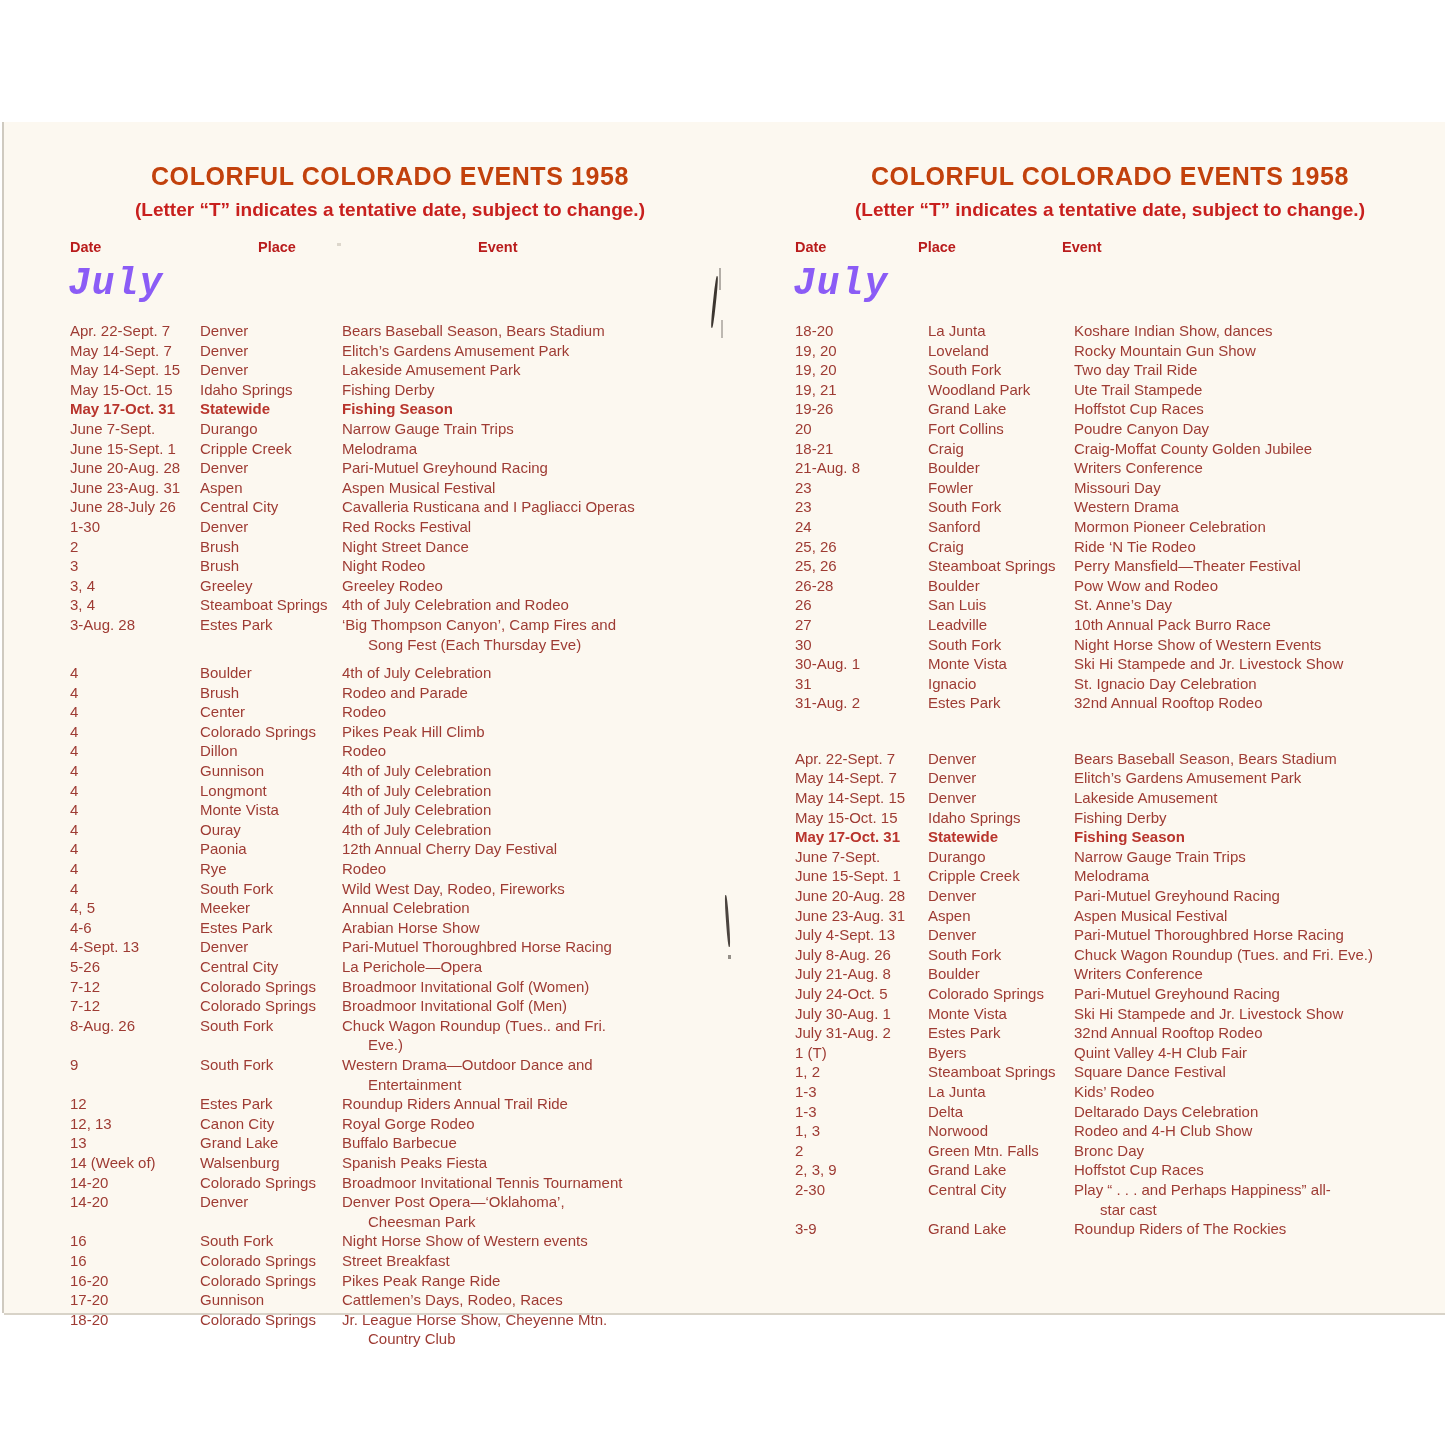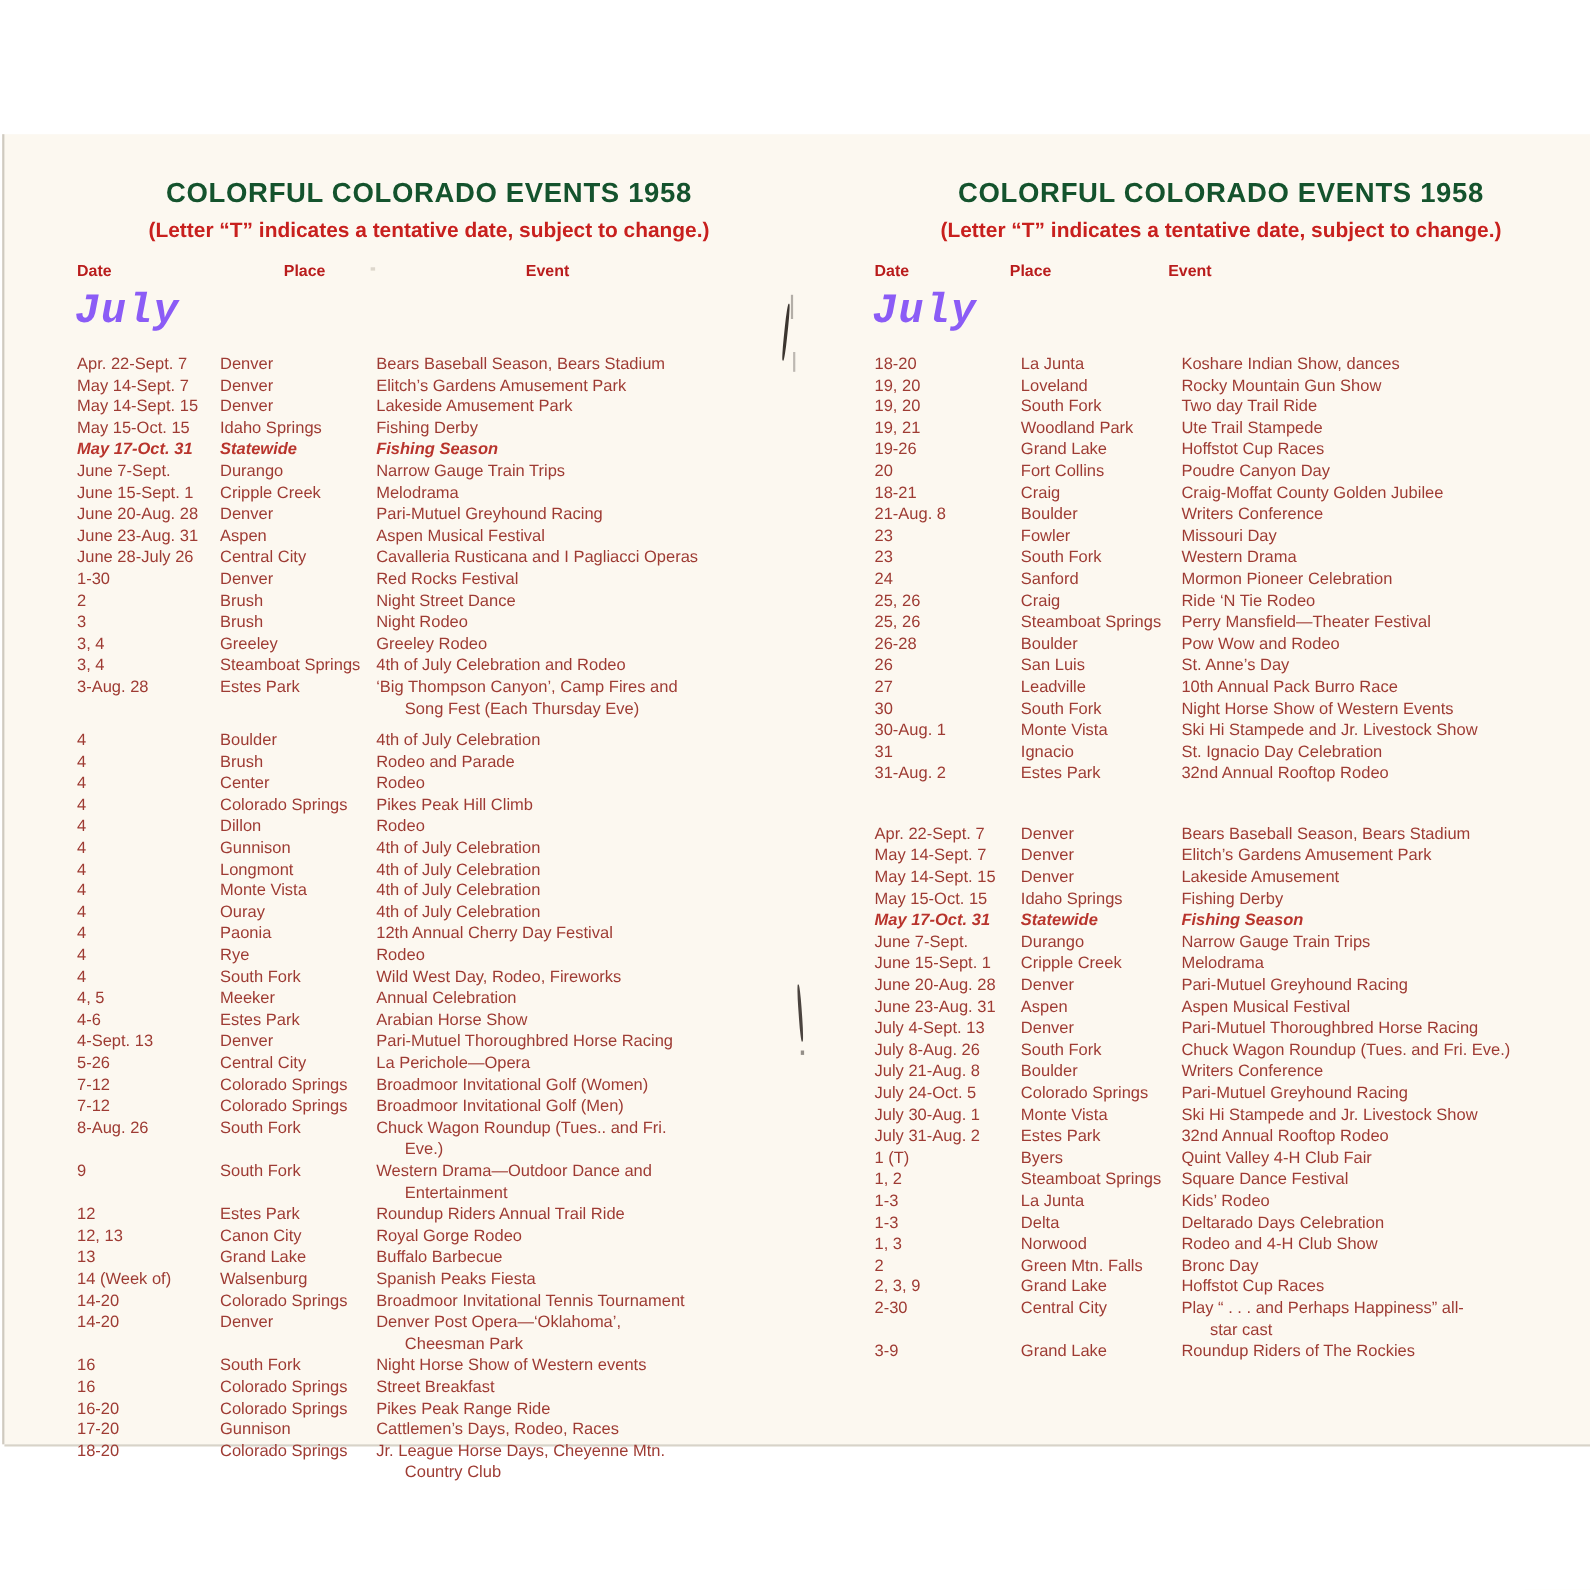--- a/index.html
+++ b/index.html
@@ -42,7 +42,7 @@
     text-align:center;
     font-size:25px;font-weight:bold;
     letter-spacing:.6px;
-    color:#14532d;
+    color:#c2410c;
     margin:0;padding-top:40px;
     font-family:"Liberation Sans", sans-serif;
   }

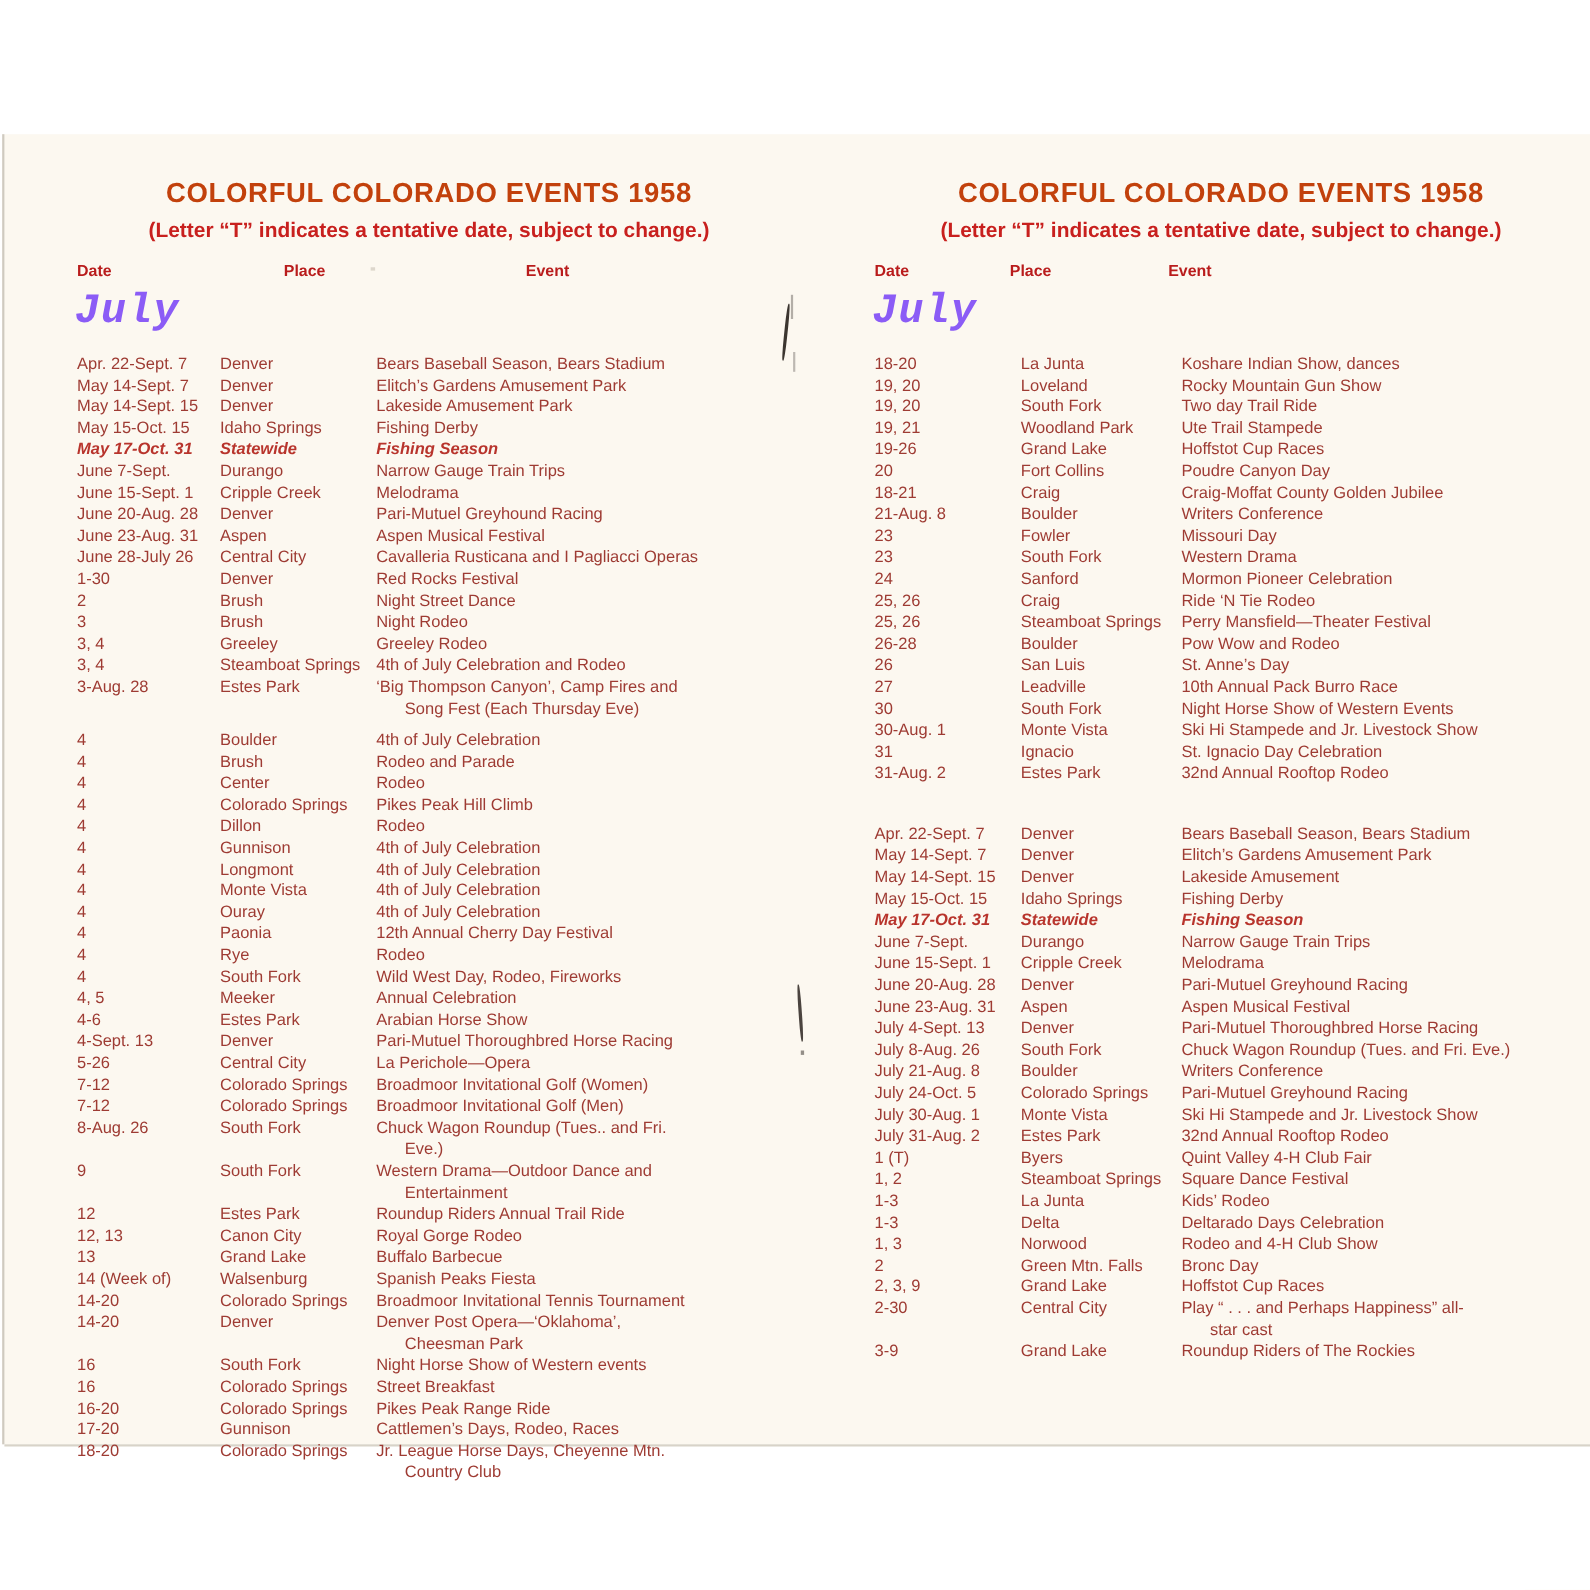--- a/index.html
+++ b/index.html
@@ -91,7 +91,7 @@
   .col-right .c-date{width:133px;}
   .col-right .c-place{width:142px;}
 
-  tr.bold td{font-weight:bold;color:#b8342c;font-style:italic;}
+  tr.bold td{font-weight:bold;color:#b8342c;}
   tr.blank td{height:9px;line-height:9px;font-size:1px;}
   .cont{display:block;padding-left:26px;}
 </style>

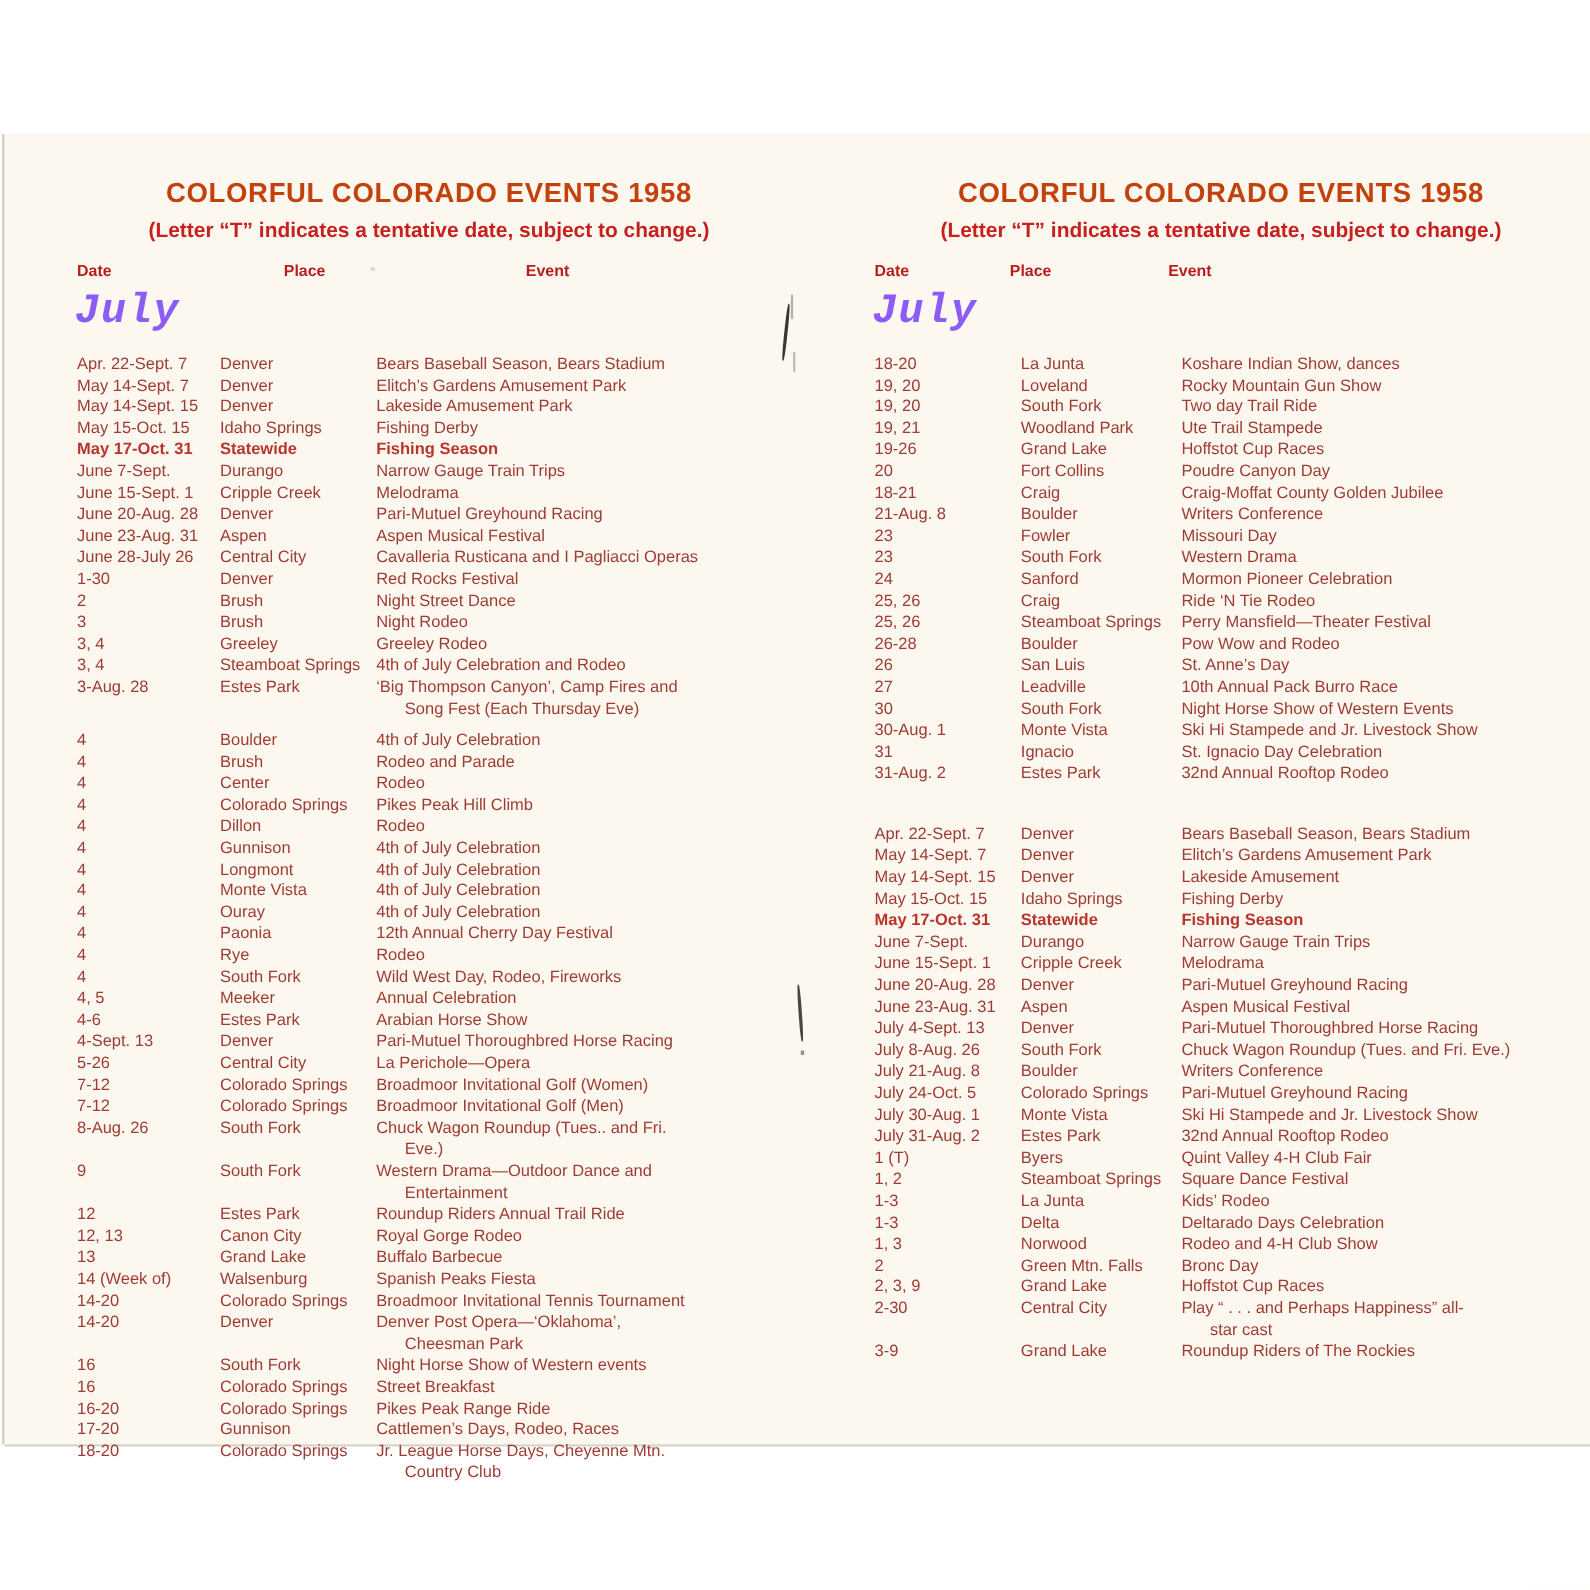--- a/index.html
+++ b/index.html
@@ -359,7 +359,7 @@
           <tr>
             <td class="c-date">18-20</td>
             <td class="c-place">Colorado Springs</td>
-            <td class="c-event"><span>Jr. League Horse Days, Cheyenne Mtn.</span><span class="cont">Country Club</span></td>
+            <td class="c-event"><span>Jr. League Horse Show, Cheyenne Mtn.</span><span class="cont">Country Club</span></td>
           </tr>
         </tbody>
       </table>

